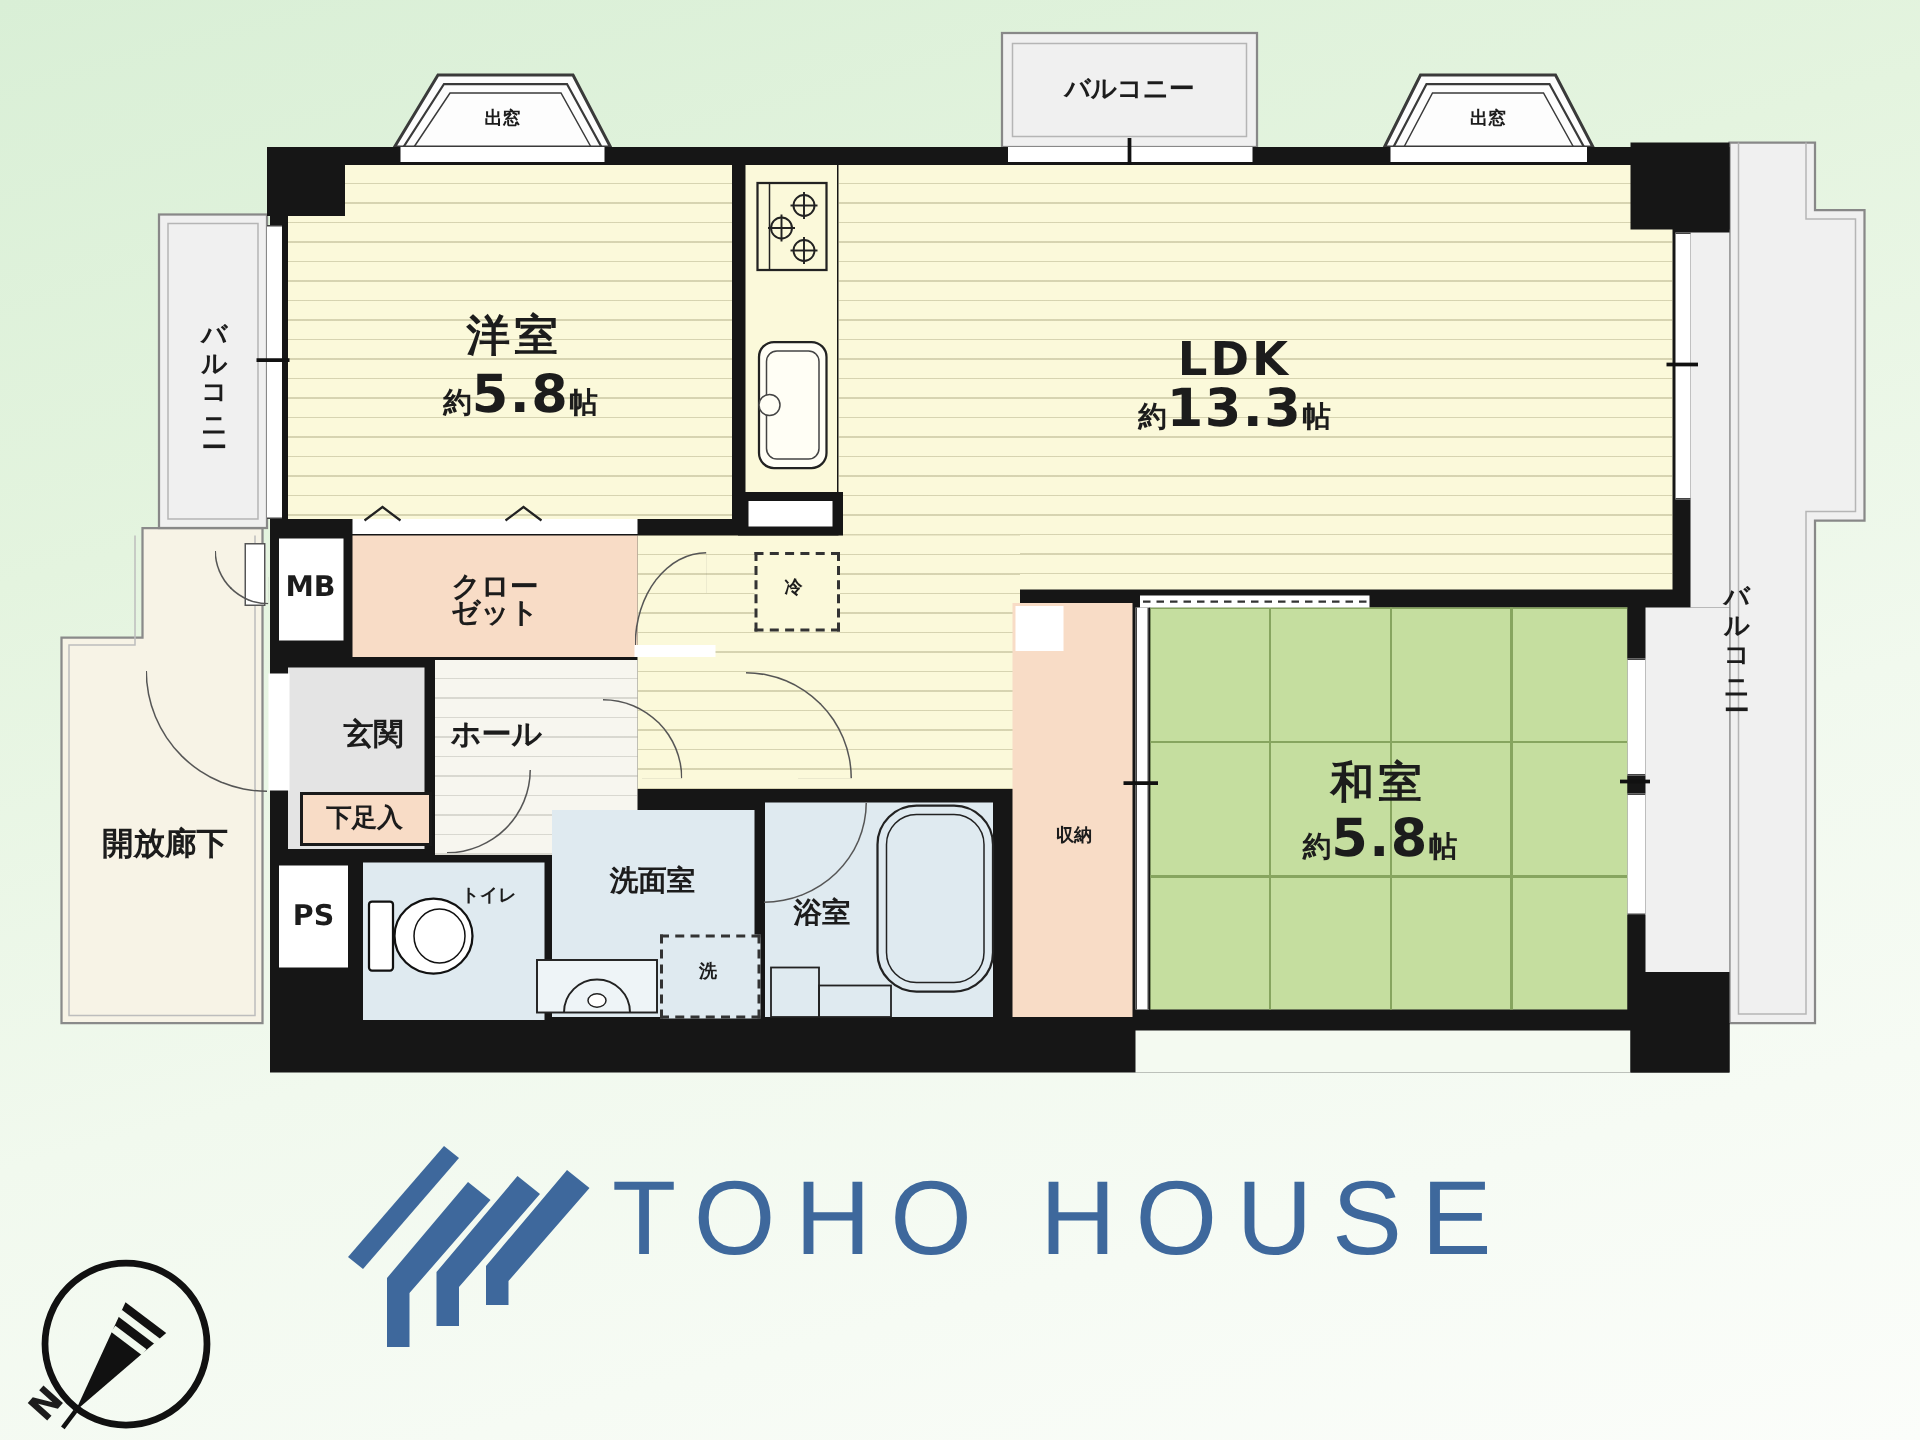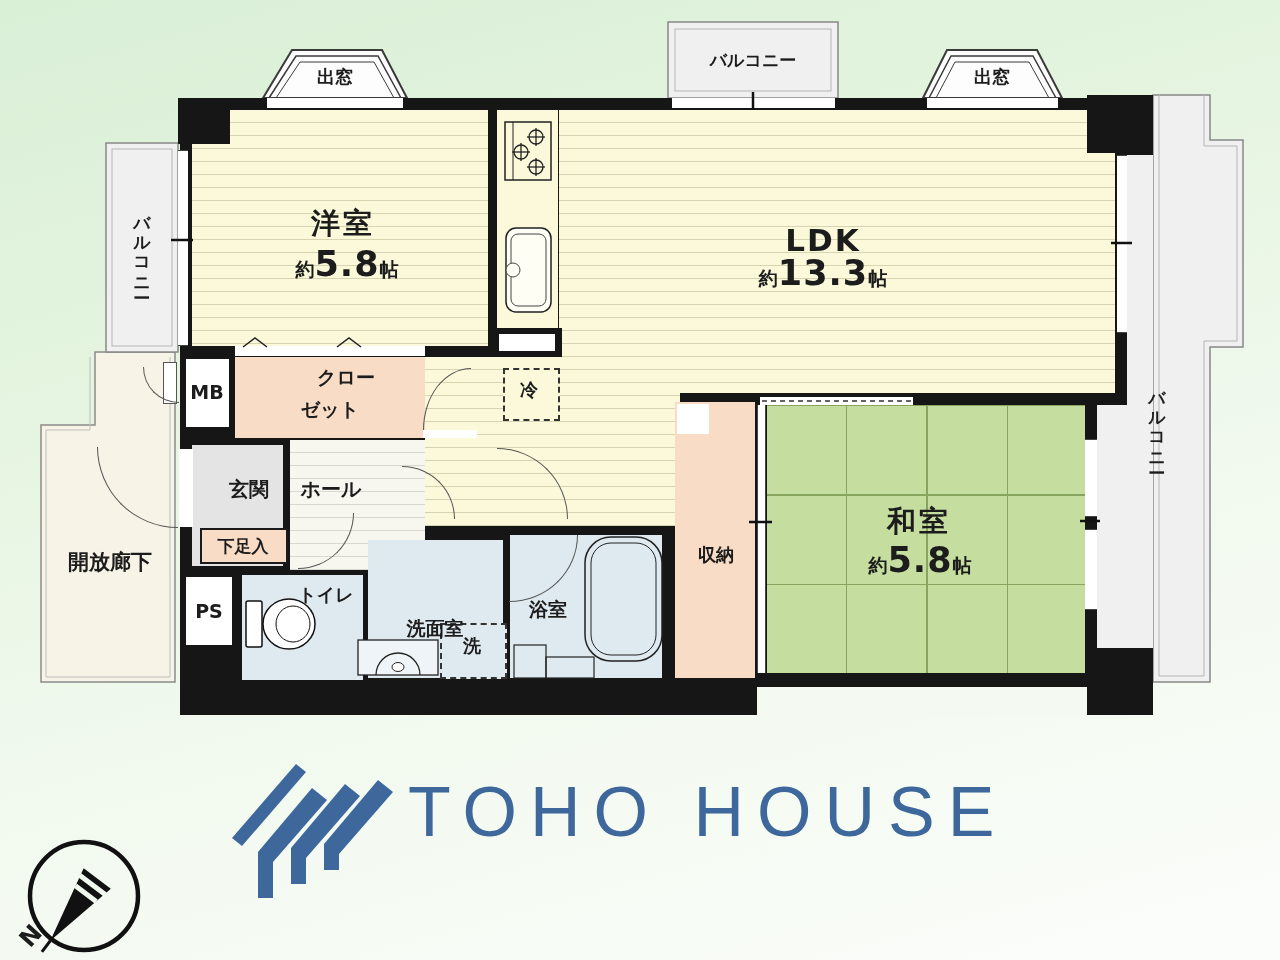--- a/index.html
+++ b/index.html
@@ -12,7 +12,7 @@
   .lbl{position:absolute;transform:translate(-50%,-50%);font-weight:bold;color:#1c1c1c;
        white-space:nowrap;line-height:1.1;text-align:center;}
   .vert{writing-mode:vertical-rl;letter-spacing:2px;}
-  .s17{font-size:17px;}.s18{font-size:18px;font-family:Liberation Mono, monospace;}.s19{font-size:19px;}.s20{font-size:20px;}
+  .s17{font-size:17px;}.s18{font-size:12px;}.s19{font-size:19px;}.s20{font-size:20px;}
   .s21{font-size:21px;}.s24{font-size:24px;}.s29{font-size:29px;letter-spacing:3px;}
   .s31{font-size:31px;letter-spacing:2px;}
   .sizeline{display:flex;align-items:baseline;justify-content:center;font-weight:bold;}

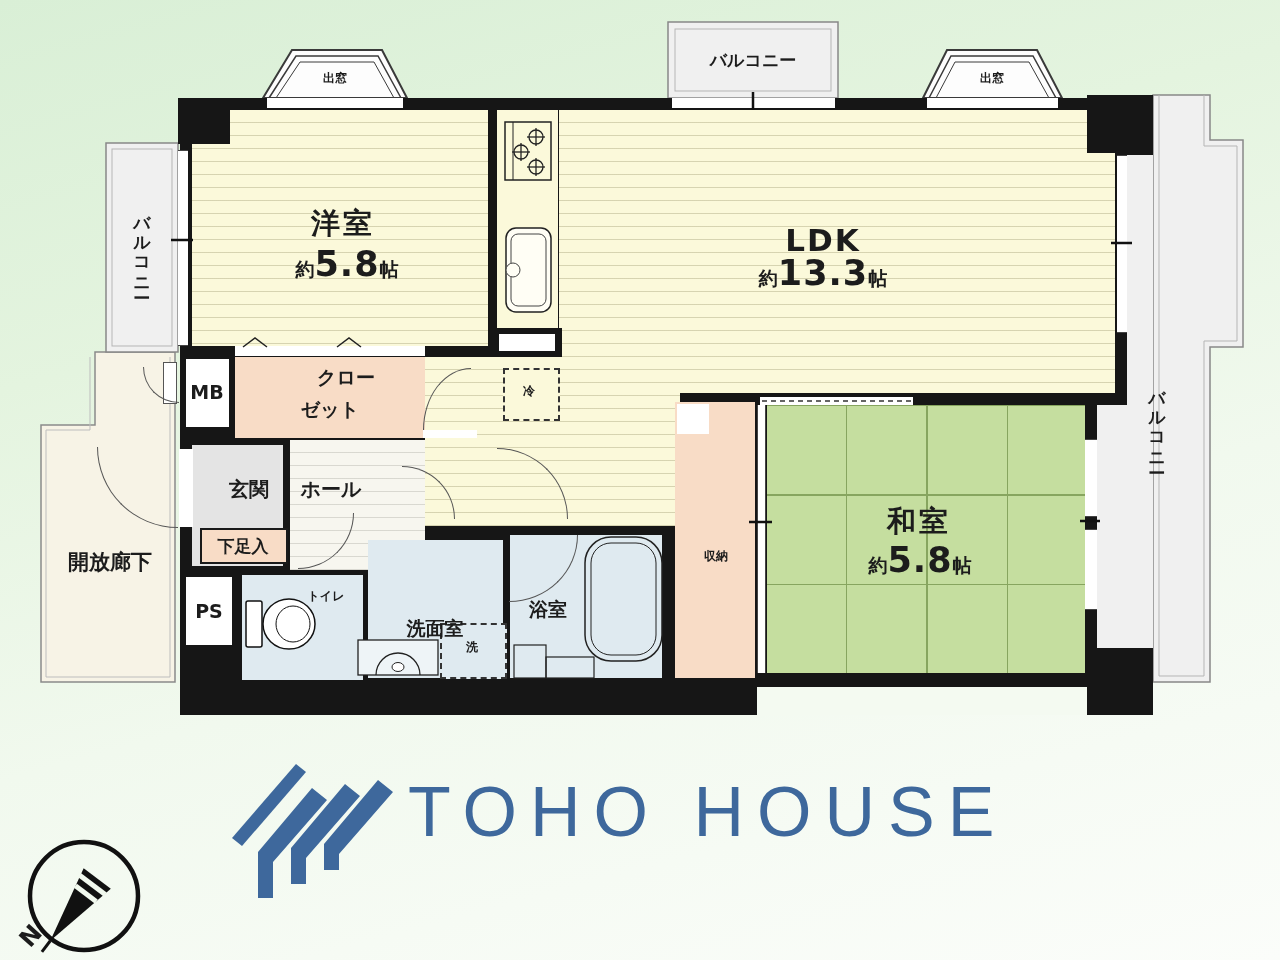--- a/index.html
+++ b/index.html
@@ -239,7 +239,7 @@
     </span>
   </div>
 
-  <div class="lbl s19" style="left:330px;top:377px;margin-left:16px;">クロー</div>
+  <div class="lbl s19" style="left:330px;top:392px;">クロー</div>
   <div class="lbl s19" style="left:330px;top:409px;">ゼット</div>
   <div class="lbl s19" style="left:207px;top:392px;text-align:right;">MB</div>
   <div class="lbl s19" style="left:209px;top:611px;">PS</div>

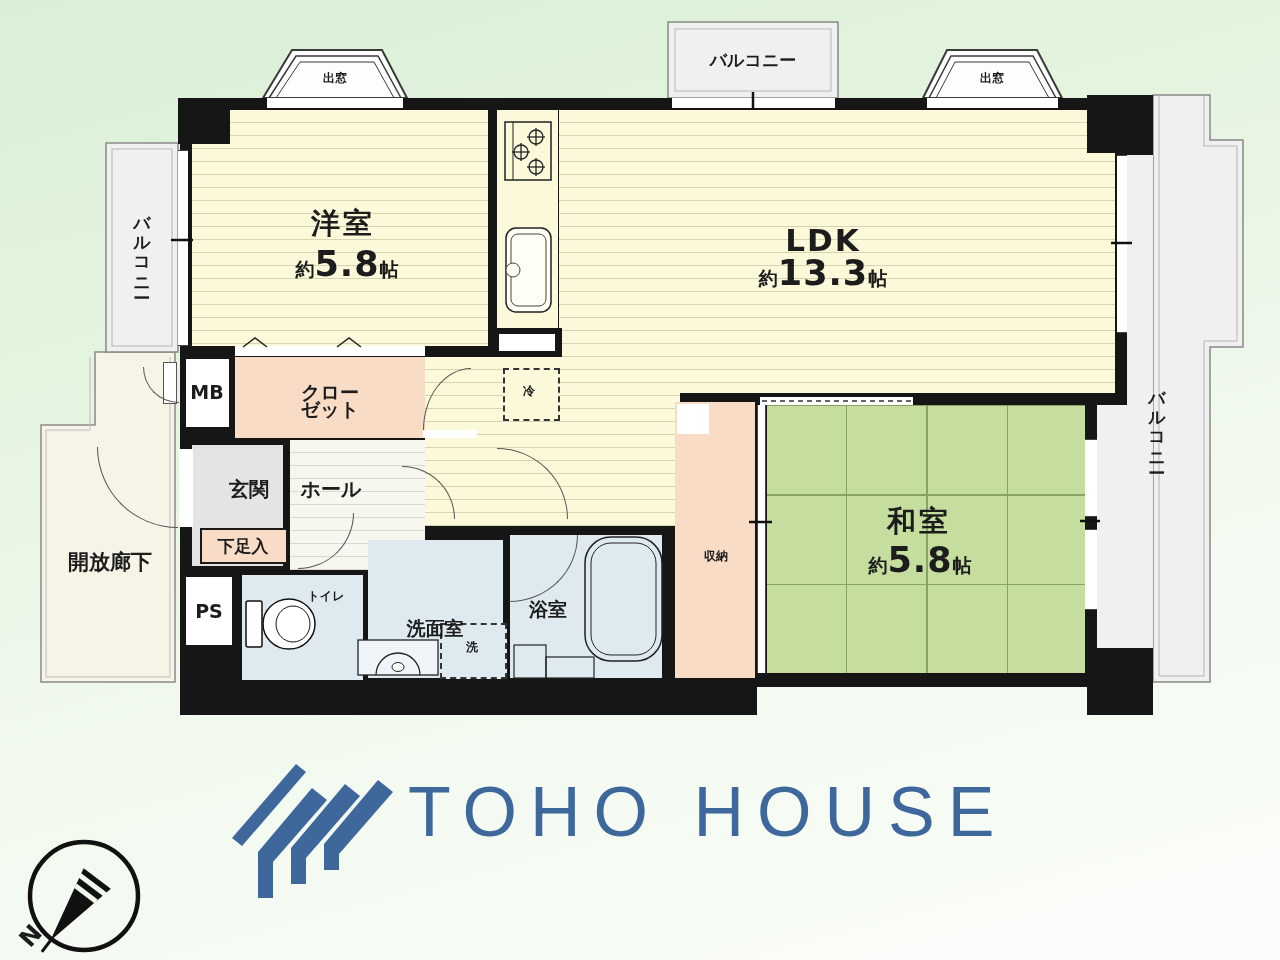--- a/index.html
+++ b/index.html
@@ -247,7 +247,7 @@
   <div class="lbl s17" style="left:243px;top:546px;">下足入</div>
   <div class="lbl s20" style="left:331px;top:489px;">ホール</div>
   <div class="lbl s18" style="left:326px;top:597px;">トイレ</div>
-  <div class="lbl s19" style="left:435px;top:588px;margin-top:40px;">洗面室</div>
+  <div class="lbl s19" style="left:435px;top:588px;">洗面室</div>
   <div class="lbl s18" style="left:472px;top:648px;">洗</div>
   <div class="lbl s19" style="left:548px;top:609px;">浴室</div>
   <div class="lbl s18" style="left:716px;top:557px;">収納</div>

